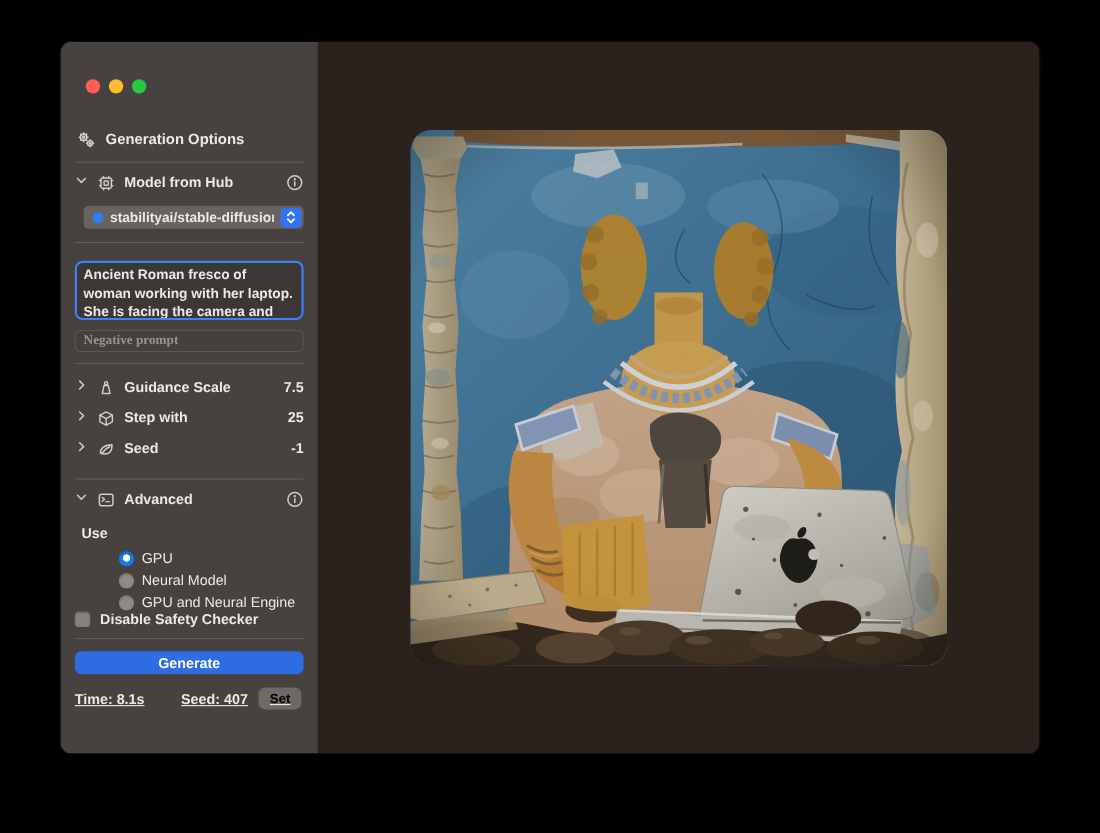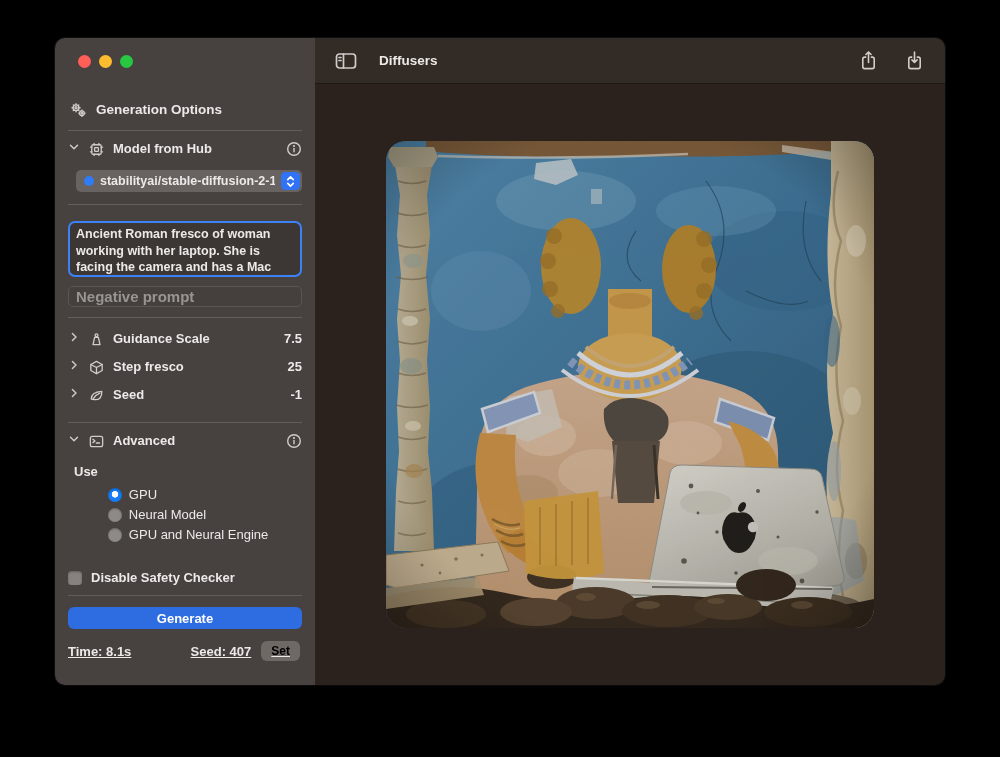--- a/index.html
+++ b/index.html
@@ -246,29 +246,6 @@
   </div>
 
   <div class="main">
-    <div class="toolbar">
-      <span class="tbicon">
-        <svg class="ic thick" viewBox="0 0 22 18" width="22" height="18">
-          <rect x="1.5" y="2" width="19" height="14" rx="3"></rect>
-            <path d="M8.5 2v14M4 5.5h2M4 8.5h2"></path>
-        </svg>
-        </span>
-      <span class="tb-title">Diffusers</span>
-      <span class="tb-right">
-        <span class="tbicon">
-          <svg class="ic thick" viewBox="0 0 20 22" width="19" height="21">
-            <path d="M7 7.5H6q-2 0-2 2v8q0 2 2 2h8q2 0 2-2v-8q0-2-2-2h-1"></path>
-            <path d="M10 13V2.2M7.3 4.7 10 2l2.7 2.7"></path>
-          </svg>
-          </span>
-        <span class="tbicon">
-          <svg class="ic thick" viewBox="0 0 20 22" width="19" height="21">
-            <path d="M7 7.5H6q-2 0-2 2v8q0 2 2 2h8q2 0 2-2v-8q0-2-2-2h-1"></path>
-            <path d="M10 2.2V13M7.3 10.3 10 13l2.7-2.7"></path>
-          </svg>
-          </span>
-      </span>
-    </div>
 
     <div class="canvas">
 

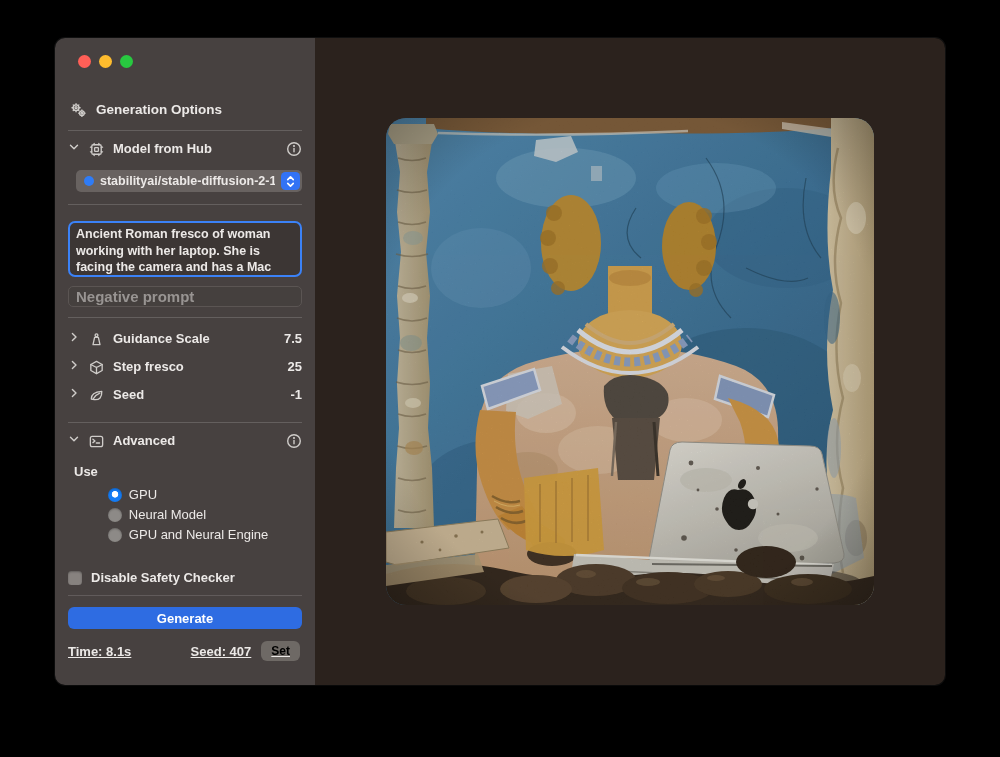--- a/index.html
+++ b/index.html
@@ -15,8 +15,8 @@
     border-radius:10px;overflow:hidden;display:flex;
     box-shadow:0 22px 60px rgba(0,0,0,.65), 0 0 0 1px rgba(255,255,255,.07);}
   
-  .sidebar{width:260px;background:var(--sidebar-bg);display:flex;flex-direction:column;
-    padding:0 13px;flex-shrink:0;}
+  .sidebar{width:234px;background:var(--sidebar-bg);display:flex;flex-direction:column;
+    padding:17px 13px;flex-shrink:0;}
   .traffic{display:flex;gap:8px;margin:17px 0 0 10px;}
   .dot{width:13px;height:13px;border-radius:50%;}
   .dot.r{background:var(--t-red);} .dot.y{background:var(--t-yellow);} .dot.g{background:var(--t-green);}

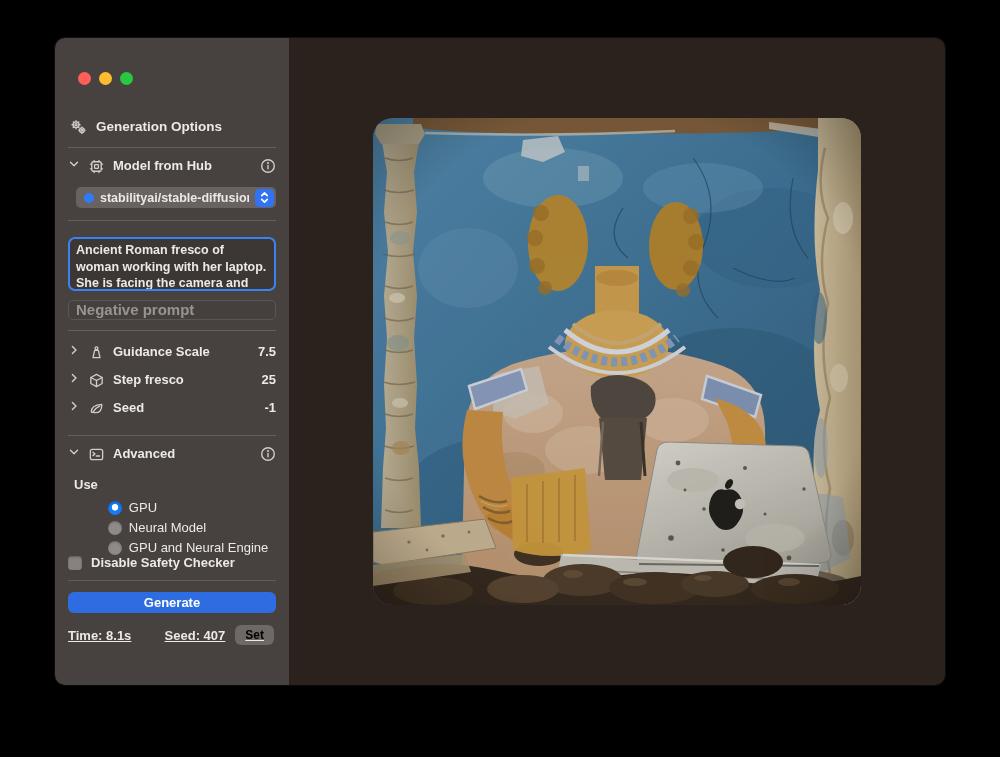--- a/index.html
+++ b/index.html
@@ -41,7 +41,7 @@
     padding:3px 6px;outline:none;overflow:hidden;}
   input.negative{width:100%;height:21px;margin-top:9px;background:#45403e;
     border:1px solid #5b5553;border-radius:5px;color:var(--txt);
-    font-family:Liberation Sans, sans-serif;font-size:15px;padding:0 7px;outline:none;}
+    font-family:Liberation Serif, serif;font-size:12px;padding:0 7px;outline:none;}
   input.negative::placeholder{color:#989492;font-weight:600;}
   .param{margin:3px 0;cursor:default;}
   .adv-use{display:flex;gap:10px;margin:8px 0 0 6px;font-size:13px;text-align:right;}

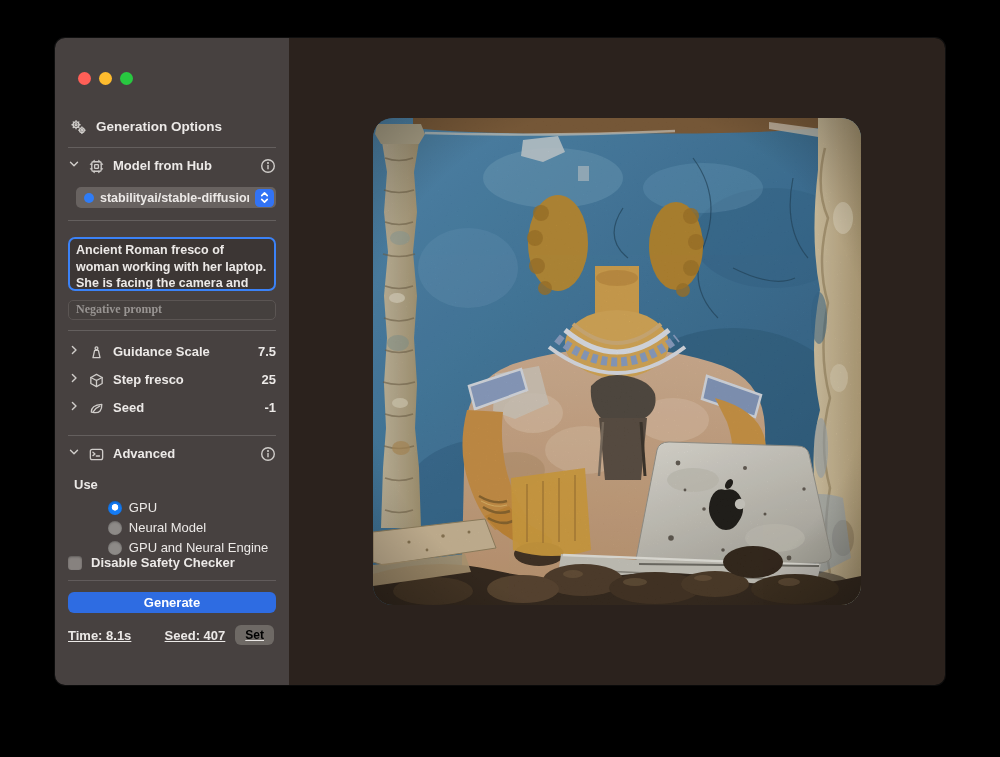--- a/index.html
+++ b/index.html
@@ -167,7 +167,7 @@
             <path d="M3 5.8 9 9l6-3.2M9 9v6.4"></path>
         </svg>
         </span>
-      <span>Step fresco</span>
+      <span>Step with</span>
       <span class="grow"></span>
       <span class="value">25</span>
     </div>

